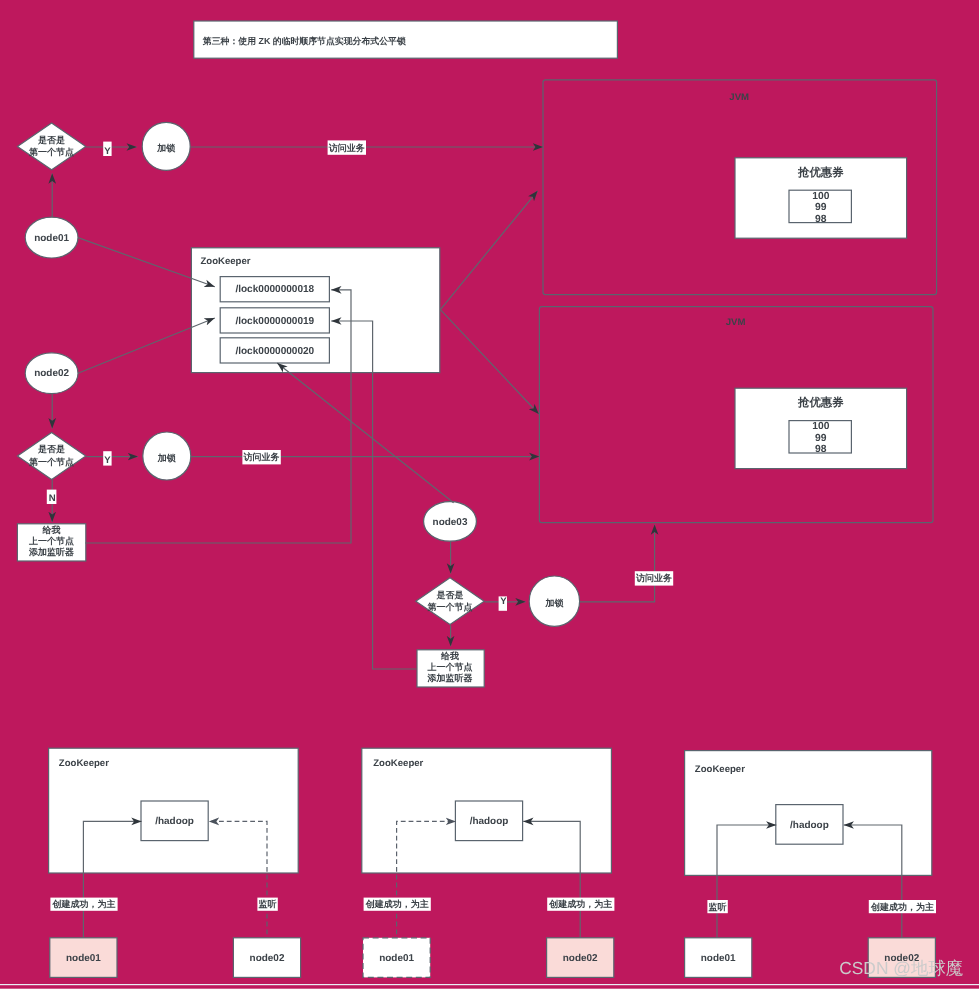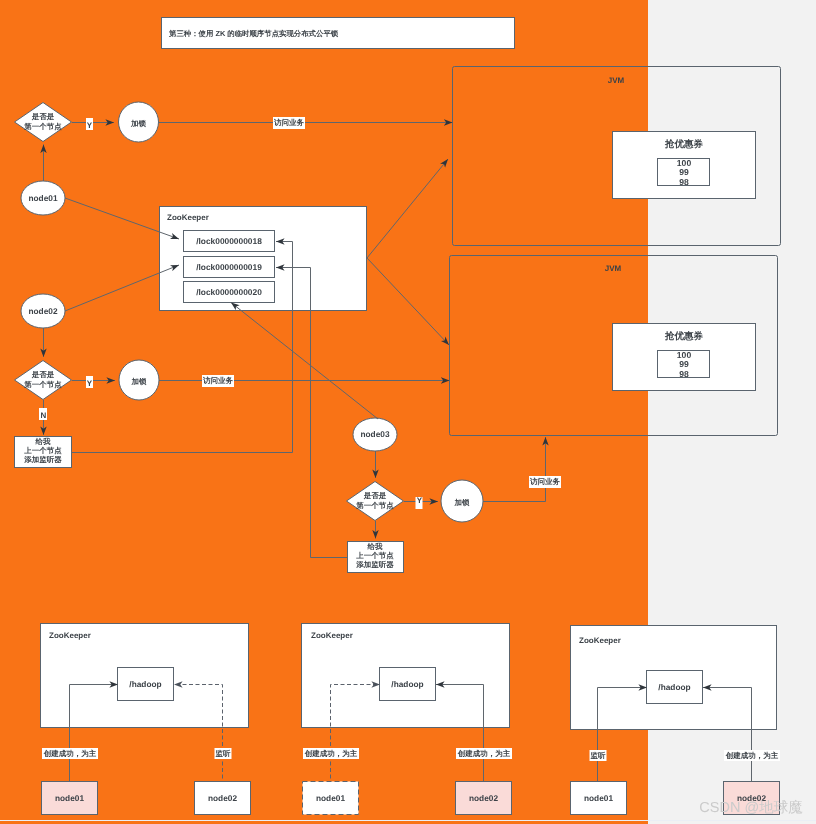--- a/index.html
+++ b/index.html
@@ -6,7 +6,7 @@
   html,body{margin:0;padding:0;}
   body{width:816px;height:824px;background:#f2f2f2;
        font-family:"Liberation Sans","DejaVu Sans",sans-serif;overflow:hidden;}
-  #stage{position:relative;width:648px;height:824px;background:#f97316;}
+  #stage{position:relative;width:816px;height:824px;background:#be185d;}
   svg text{-webkit-font-smoothing:antialiased;text-rendering:geometricPrecision;}
   svg#scene{position:absolute;left:0;top:0;}
   .shape{fill:#ffffff;stroke:#5a646e;stroke-width:1;}

